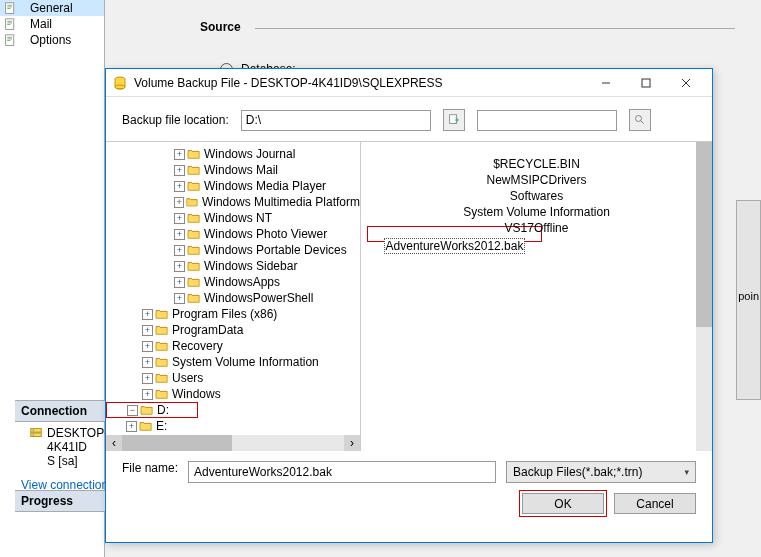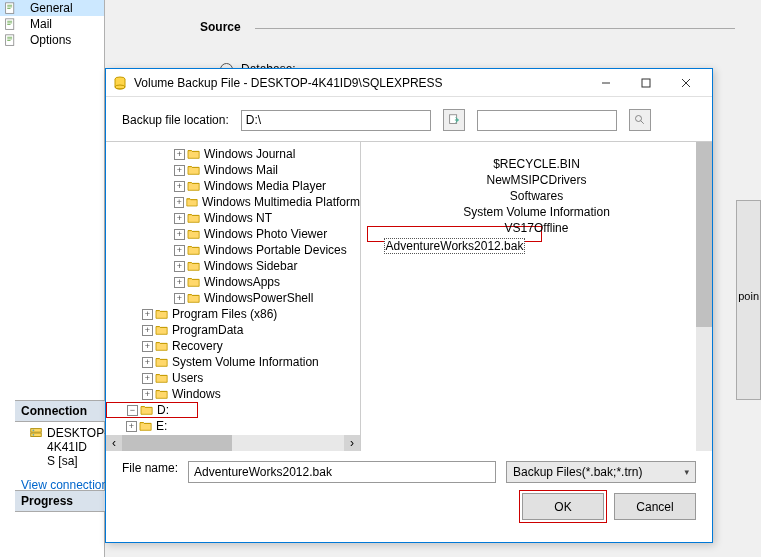--- a/index.html
+++ b/index.html
@@ -62,7 +62,7 @@
 .chev { font-size: 9px; color: #444; }
 
 .btn-row { display: flex; justify-content: flex-end; gap: 10px; padding: 0 16px 12px; }
-.btn { width: 82px; height: 27px; border: 1px solid #999; background: #e1e1e1; display: flex; align-items: center; justify-content: center; cursor: pointer; }
+.btn { width: 82px; height: 21px; border: 1px solid #999; background: #e1e1e1; display: flex; align-items: center; justify-content: center; cursor: pointer; }
 .btn.ok-red { outline: 1px solid #cc0000; outline-offset: 2px; }
 </style>
 </head>

